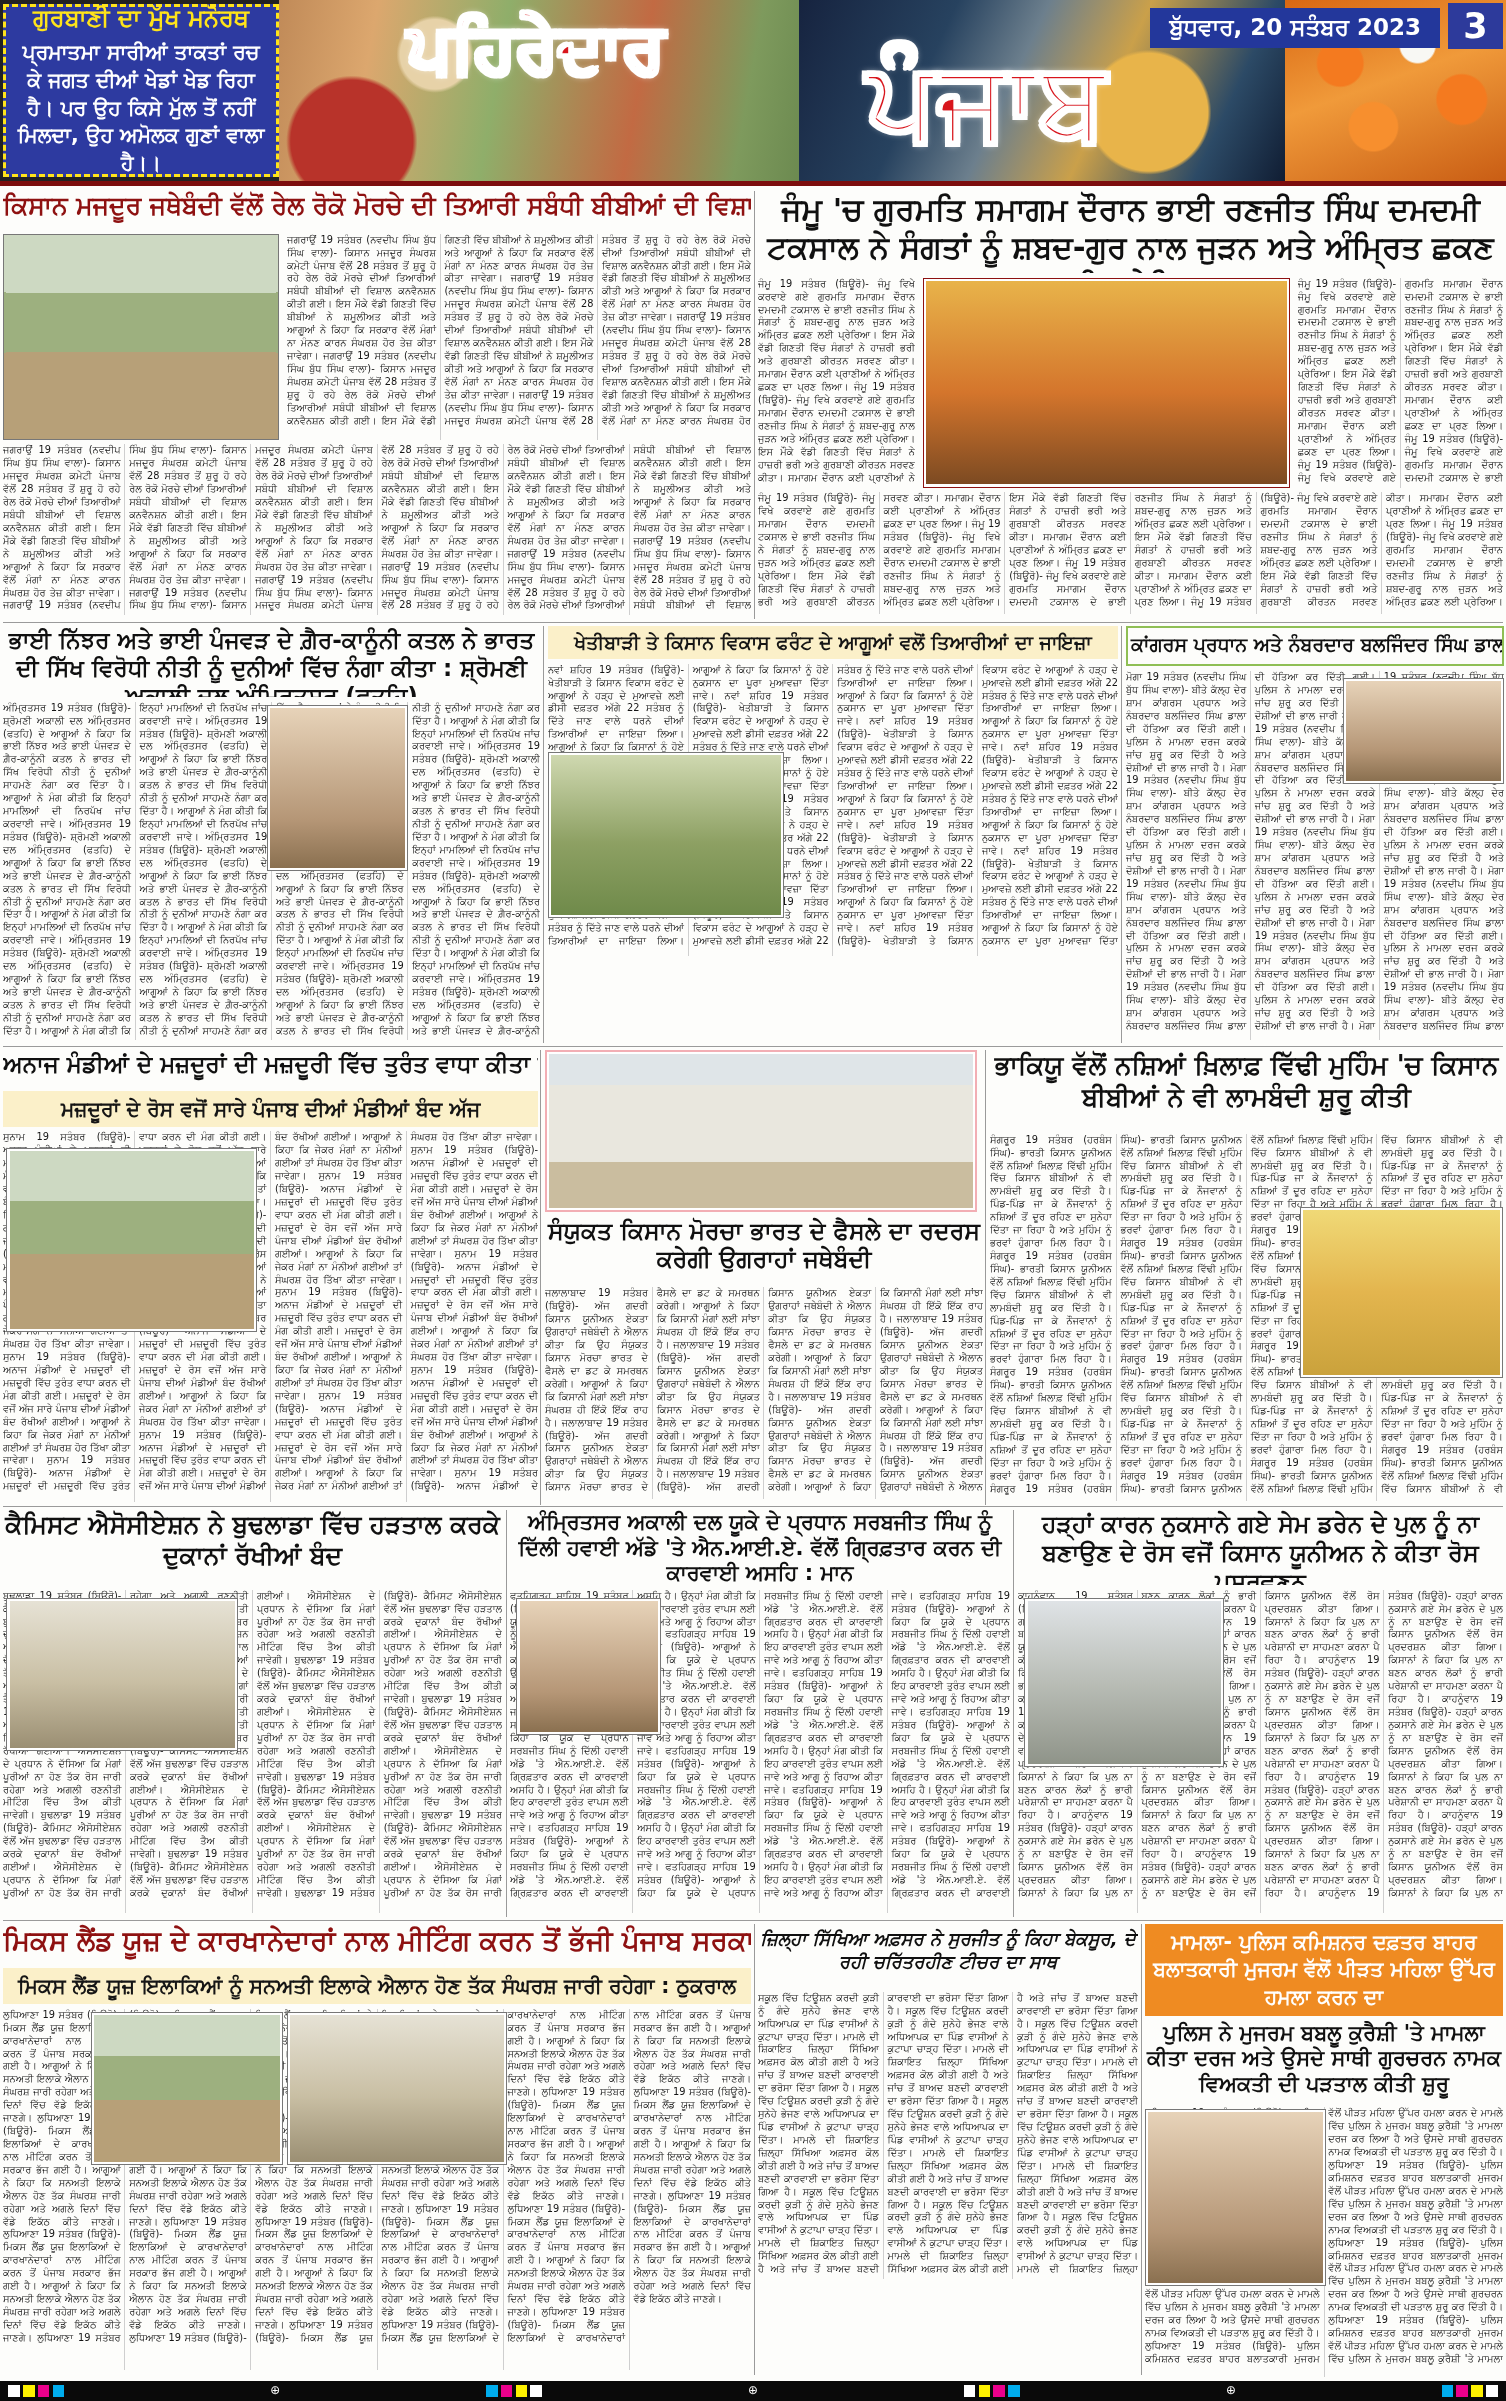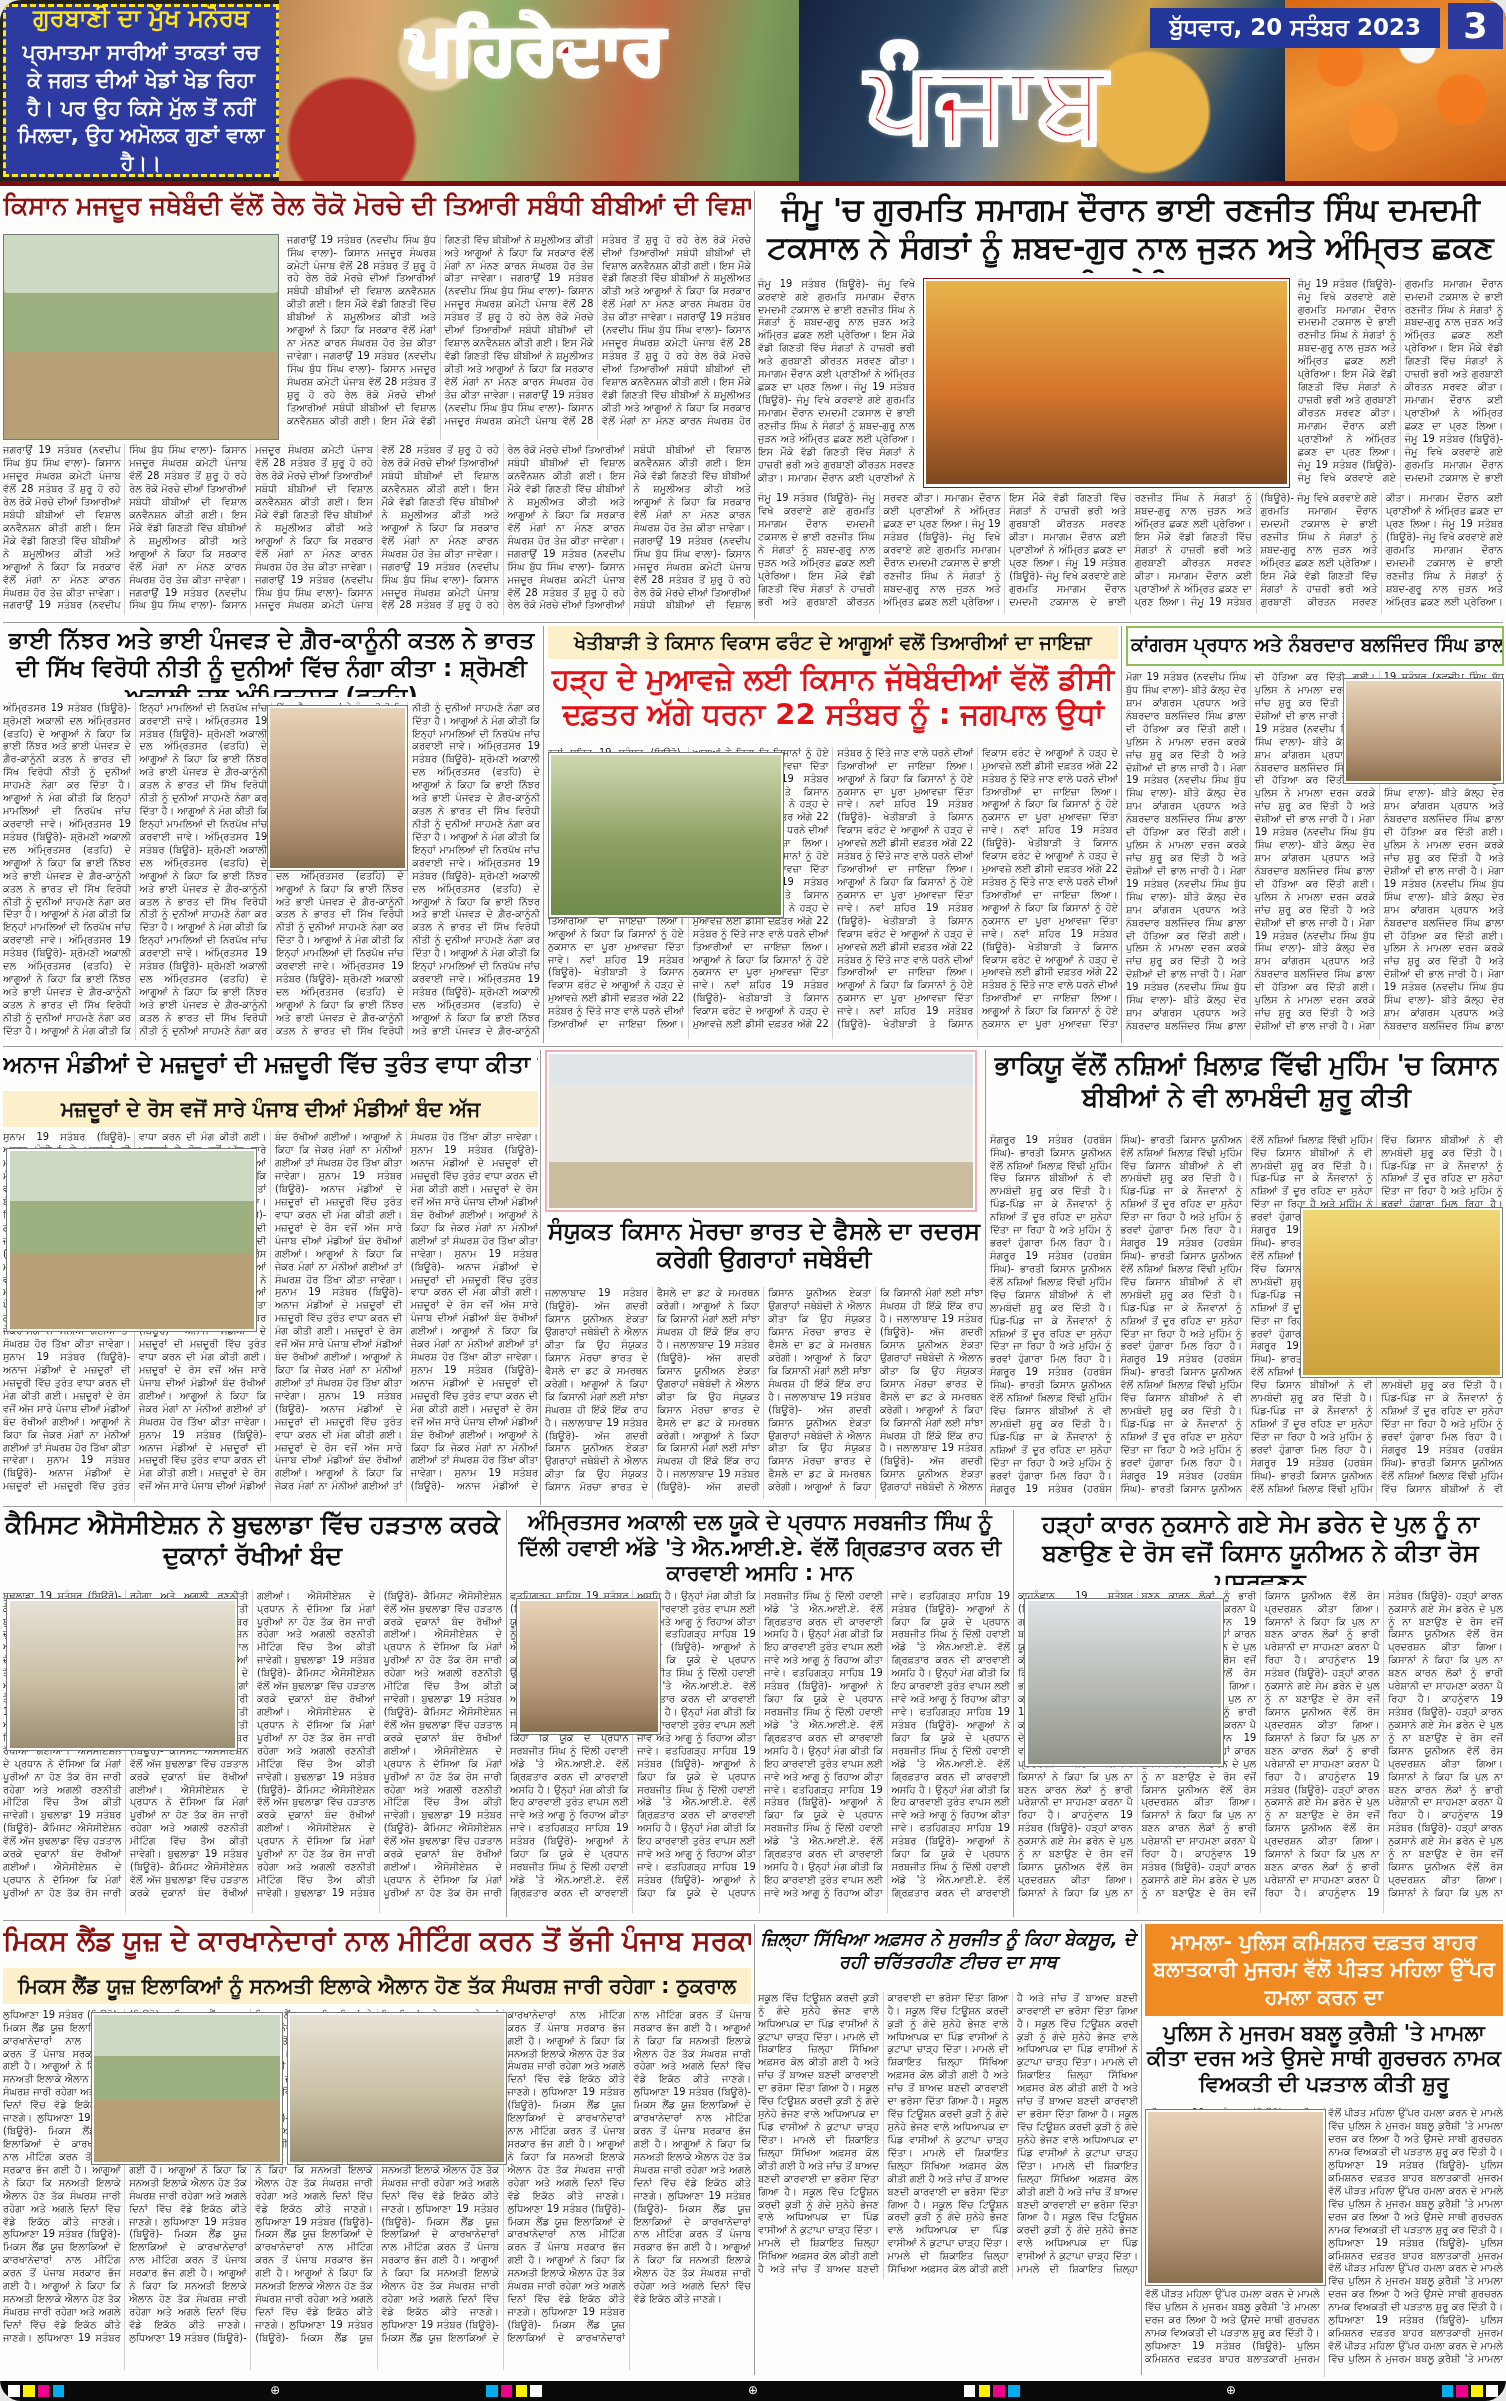--- a/index.html
+++ b/index.html
@@ -3,7 +3,7 @@
 <meta charset="utf-8">
 <style>
   html,body{margin:0;padding:0;background:#e8e8e8;font-family:"DejaVu Sans","Liberation Sans",sans-serif;}
-  .page{position:relative;width:1506px;height:2401px;background:#fdfdfb;margin:0 auto;overflow:hidden;border-radius:21px;}
+  .page{position:relative;width:1506px;height:2401px;background:#fdfdfb;margin:0 auto;overflow:hidden;}
   
   .masthead{position:absolute;left:0;top:0;width:1506px;height:181px;background:#222;border-bottom:5.5px solid #7c0d0d;overflow:hidden;}
   .mh-img{position:absolute;top:0;height:181px;}

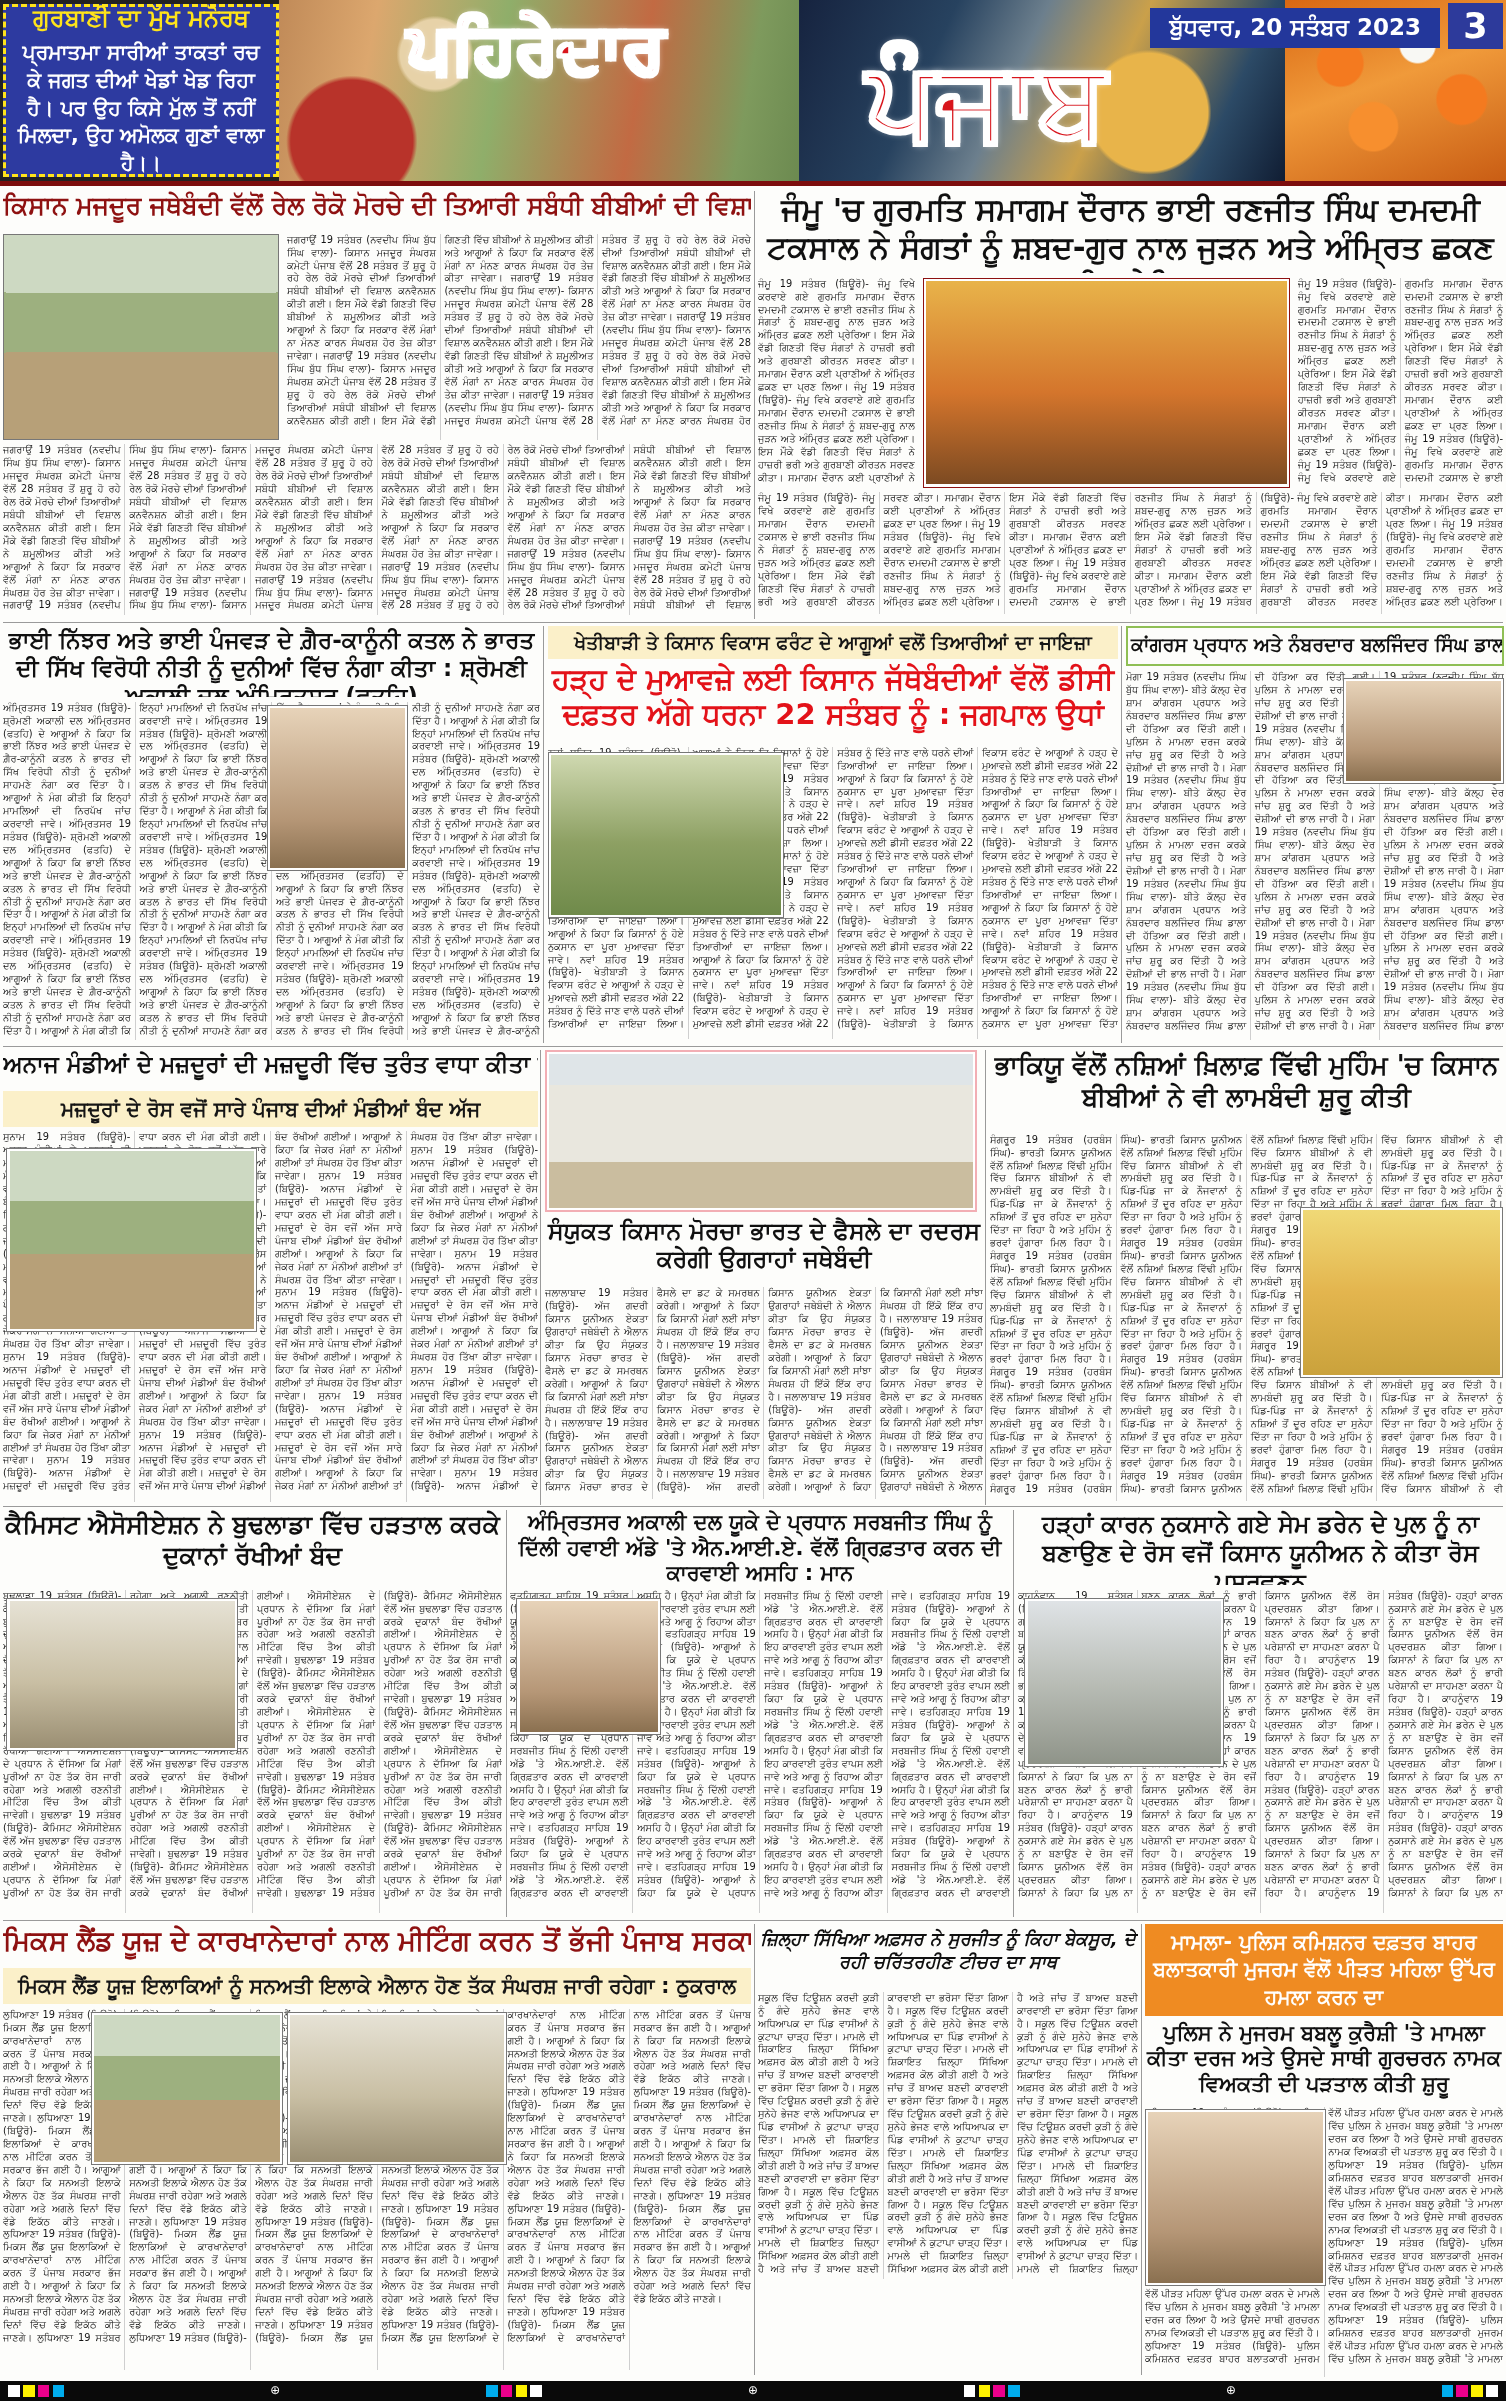--- a/index.html
+++ b/index.html
@@ -118,7 +118,6 @@
 
   <div class="art" style="left:548px;top:626px;width:570px;height:417px;">
     <div class="kicker" style="height:33px;font-size:19px;">ਖੇਤੀਬਾੜੀ ਤੇ ਕਿਸਾਨ ਵਿਕਾਸ ਫਰੰਟ ਦੇ ਆਗੂਆਂ ਵਲੋਂ ਤਿਆਰੀਆਂ ਦਾ ਜਾਇਜ਼ਾ</div>
-    <div class="hl red" style="font-size:29px;height:80px;margin-top:3.1px;">ਹੜ੍ਹ ਦੇ ਮੁਆਵਜ਼ੇ ਲਈ ਕਿਸਾਨ ਜੱਥੇਬੰਦੀਆਂ ਵੱਲੋਂ ਡੀਸੀ ਦਫ਼ਤਰ ਅੱਗੇ ਧਰਨਾ 22 ਸਤੰਬਰ ਨੂੰ : ਜਗਪਾਲ ਉਧਾਂ</div>
     <div class="cols" style="margin-top:4.7px;height:292px;column-count:4;">ਨਵਾਂ ਸ਼ਹਿਰ 19 ਸਤੰਬਰ (ਬਿਊਰੋ)- ਖੇਤੀਬਾੜੀ ਤੇ ਕਿਸਾਨ ਵਿਕਾਸ ਫਰੰਟ ਦੇ ਆਗੂਆਂ ਨੇ ਹੜ੍ਹ ਦੇ ਮੁਆਵਜ਼ੇ ਲਈ ਡੀਸੀ ਦਫ਼ਤਰ ਅੱਗੇ 22 ਸਤੰਬਰ ਨੂੰ ਦਿੱਤੇ ਜਾਣ ਵਾਲੇ ਧਰਨੇ ਦੀਆਂ ਤਿਆਰੀਆਂ ਦਾ ਜਾਇਜ਼ਾ ਲਿਆ। ਆਗੂਆਂ ਨੇ ਕਿਹਾ ਕਿ ਕਿਸਾਨਾਂ ਨੂੰ ਹੋਏ ਨੁਕਸਾਨ ਦਾ ਪੂਰਾ ਮੁਆਵਜ਼ਾ ਦਿੱਤਾ ਜਾਵੇ। ਨਵਾਂ ਸ਼ਹਿਰ 19 ਸਤੰਬਰ (ਬਿਊਰੋ)- ਖੇਤੀਬਾੜੀ ਤੇ ਕਿਸਾਨ ਵਿਕਾਸ ਫਰੰਟ ਦੇ ਆਗੂਆਂ ਨੇ ਹੜ੍ਹ ਦੇ ਮੁਆਵਜ਼ੇ ਲਈ ਡੀਸੀ ਦਫ਼ਤਰ ਅੱਗੇ 22 ਸਤੰਬਰ ਨੂੰ ਦਿੱਤੇ ਜਾਣ ਵਾਲੇ ਧਰਨੇ ਦੀਆਂ ਤਿਆਰੀਆਂ ਦਾ ਜਾਇਜ਼ਾ ਲਿਆ। ਆਗੂਆਂ ਨੇ ਕਿਹਾ ਕਿ ਕਿਸਾਨਾਂ ਨੂੰ ਹੋਏ ਨੁਕਸਾਨ ਦਾ ਪੂਰਾ ਮੁਆਵਜ਼ਾ ਦਿੱਤਾ ਜਾਵੇ। ਨਵਾਂ ਸ਼ਹਿਰ 19 ਸਤੰਬਰ (ਬਿਊਰੋ)- ਖੇਤੀਬਾੜੀ ਤੇ ਕਿਸਾਨ ਵਿਕਾਸ ਫਰੰਟ ਦੇ ਆਗੂਆਂ ਨੇ ਹੜ੍ਹ ਦੇ ਮੁਆਵਜ਼ੇ ਲਈ ਡੀਸੀ ਦਫ਼ਤਰ ਅੱਗੇ 22 ਸਤੰਬਰ ਨੂੰ ਦਿੱਤੇ ਜਾਣ ਵਾਲੇ ਧਰਨੇ ਦੀਆਂ ਤਿਆਰੀਆਂ ਦਾ ਜਾਇਜ਼ਾ ਲਿਆ। ਆਗੂਆਂ ਨੇ ਕਿਹਾ ਕਿ ਕਿਸਾਨਾਂ ਨੂੰ ਹੋਏ ਨੁਕਸਾਨ ਦਾ ਪੂਰਾ ਮੁਆਵਜ਼ਾ ਦਿੱਤਾ ਜਾਵੇ। ਨਵਾਂ ਸ਼ਹਿਰ 19 ਸਤੰਬਰ (ਬਿਊਰੋ)- ਖੇਤੀਬਾੜੀ ਤੇ ਕਿਸਾਨ ਵਿਕਾਸ ਫਰੰਟ ਦੇ ਆਗੂਆਂ ਨੇ ਹੜ੍ਹ ਦੇ ਮੁਆਵਜ਼ੇ ਲਈ ਡੀਸੀ ਦਫ਼ਤਰ ਅੱਗੇ 22 ਸਤੰਬਰ ਨੂੰ ਦਿੱਤੇ ਜਾਣ ਵਾਲੇ ਧਰਨੇ ਦੀਆਂ ਤਿਆਰੀਆਂ ਦਾ ਜਾਇਜ਼ਾ ਲਿਆ। ਆਗੂਆਂ ਨੇ ਕਿਹਾ ਕਿ ਕਿਸਾਨਾਂ ਨੂੰ ਹੋਏ ਨੁਕਸਾਨ ਦਾ ਪੂਰਾ ਮੁਆਵਜ਼ਾ ਦਿੱਤਾ ਜਾਵੇ। ਨਵਾਂ ਸ਼ਹਿਰ 19 ਸਤੰਬਰ (ਬਿਊਰੋ)- ਖੇਤੀਬਾੜੀ ਤੇ ਕਿਸਾਨ ਵਿਕਾਸ ਫਰੰਟ ਦੇ ਆਗੂਆਂ ਨੇ ਹੜ੍ਹ ਦੇ ਮੁਆਵਜ਼ੇ ਲਈ ਡੀਸੀ ਦਫ਼ਤਰ ਅੱਗੇ 22 ਸਤੰਬਰ ਨੂੰ ਦਿੱਤੇ ਜਾਣ ਵਾਲੇ ਧਰਨੇ ਦੀਆਂ ਤਿਆਰੀਆਂ ਦਾ ਜਾਇਜ਼ਾ ਲਿਆ। ਆਗੂਆਂ ਨੇ ਕਿਹਾ ਕਿ ਕਿਸਾਨਾਂ ਨੂੰ ਹੋਏ ਨੁਕਸਾਨ ਦਾ ਪੂਰਾ ਮੁਆਵਜ਼ਾ ਦਿੱਤਾ ਜਾਵੇ। ਨਵਾਂ ਸ਼ਹਿਰ 19 ਸਤੰਬਰ (ਬਿਊਰੋ)- ਖੇਤੀਬਾੜੀ ਤੇ ਕਿਸਾਨ ਵਿਕਾਸ ਫਰੰਟ ਦੇ ਆਗੂਆਂ ਨੇ ਹੜ੍ਹ ਦੇ ਮੁਆਵਜ਼ੇ ਲਈ ਡੀਸੀ ਦਫ਼ਤਰ ਅੱਗੇ 22 ਸਤੰਬਰ ਨੂੰ ਦਿੱਤੇ ਜਾਣ ਵਾਲੇ ਧਰਨੇ ਦੀਆਂ ਤਿਆਰੀਆਂ ਦਾ ਜਾਇਜ਼ਾ ਲਿਆ। ਆਗੂਆਂ ਨੇ ਕਿਹਾ ਕਿ ਕਿਸਾਨਾਂ ਨੂੰ ਹੋਏ ਨੁਕਸਾਨ ਦਾ ਪੂਰਾ ਮੁਆਵਜ਼ਾ ਦਿੱਤਾ ਜਾਵੇ। ਨਵਾਂ ਸ਼ਹਿਰ 19 ਸਤੰਬਰ (ਬਿਊਰੋ)- ਖੇਤੀਬਾੜੀ ਤੇ ਕਿਸਾਨ ਵਿਕਾਸ ਫਰੰਟ ਦੇ ਆਗੂਆਂ ਨੇ ਹੜ੍ਹ ਦੇ ਮੁਆਵਜ਼ੇ ਲਈ ਡੀਸੀ ਦਫ਼ਤਰ ਅੱਗੇ 22 ਸਤੰਬਰ ਨੂੰ ਦਿੱਤੇ ਜਾਣ ਵਾਲੇ ਧਰਨੇ ਦੀਆਂ ਤਿਆਰੀਆਂ ਦਾ ਜਾਇਜ਼ਾ ਲਿਆ। ਆਗੂਆਂ ਨੇ ਕਿਹਾ ਕਿ ਕਿਸਾਨਾਂ ਨੂੰ ਹੋਏ ਨੁਕਸਾਨ ਦਾ ਪੂਰਾ ਮੁਆਵਜ਼ਾ ਦਿੱਤਾ ਜਾਵੇ। ਨਵਾਂ ਸ਼ਹਿਰ 19 ਸਤੰਬਰ (ਬਿਊਰੋ)- ਖੇਤੀਬਾੜੀ ਤੇ ਕਿਸਾਨ ਵਿਕਾਸ ਫਰੰਟ ਦੇ ਆਗੂਆਂ ਨੇ ਹੜ੍ਹ ਦੇ ਮੁਆਵਜ਼ੇ ਲਈ ਡੀਸੀ ਦਫ਼ਤਰ ਅੱਗੇ 22 ਸਤੰਬਰ ਨੂੰ ਦਿੱਤੇ ਜਾਣ ਵਾਲੇ ਧਰਨੇ ਦੀਆਂ ਤਿਆਰੀਆਂ ਦਾ ਜਾਇਜ਼ਾ ਲਿਆ। ਆਗੂਆਂ ਨੇ ਕਿਹਾ ਕਿ ਕਿਸਾਨਾਂ ਨੂੰ ਹੋਏ ਨੁਕਸਾਨ ਦਾ ਪੂਰਾ ਮੁਆਵਜ਼ਾ ਦਿੱਤਾ ਜਾਵੇ। ਨਵਾਂ ਸ਼ਹਿਰ 19 ਸਤੰਬਰ (ਬਿਊਰੋ)- ਖੇਤੀਬਾੜੀ ਤੇ ਕਿਸਾਨ ਵਿਕਾਸ ਫਰੰਟ ਦੇ ਆਗੂਆਂ ਨੇ ਹੜ੍ਹ ਦੇ ਮੁਆਵਜ਼ੇ ਲਈ ਡੀਸੀ ਦਫ਼ਤਰ ਅੱਗੇ 22 ਸਤੰਬਰ ਨੂੰ ਦਿੱਤੇ ਜਾਣ ਵਾਲੇ ਧਰਨੇ ਦੀਆਂ ਤਿਆਰੀਆਂ ਦਾ ਜਾਇਜ਼ਾ ਲਿਆ। ਆਗੂਆਂ ਨੇ ਕਿਹਾ ਕਿ ਕਿਸਾਨਾਂ ਨੂੰ ਹੋਏ ਨੁਕਸਾਨ ਦਾ ਪੂਰਾ ਮੁਆਵਜ਼ਾ ਦਿੱਤਾ ਜਾਵੇ। ਨਵਾਂ ਸ਼ਹਿਰ 19 ਸਤੰਬਰ (ਬਿਊਰੋ)- ਖੇਤੀਬਾੜੀ ਤੇ ਕਿਸਾਨ ਵਿਕਾਸ ਫਰੰਟ ਦੇ ਆਗੂਆਂ ਨੇ ਹੜ੍ਹ ਦੇ ਮੁਆਵਜ਼ੇ ਲਈ ਡੀਸੀ ਦਫ਼ਤਰ ਅੱਗੇ 22 ਸਤੰਬਰ ਨੂੰ ਦਿੱਤੇ ਜਾਣ ਵਾਲੇ ਧਰਨੇ ਦੀਆਂ ਤਿਆਰੀਆਂ ਦਾ ਜਾਇਜ਼ਾ ਲਿਆ। ਆਗੂਆਂ ਨੇ ਕਿਹਾ ਕਿ ਕਿਸਾਨਾਂ ਨੂੰ ਹੋਏ ਨੁਕਸਾਨ ਦਾ ਪੂਰਾ ਮੁਆਵਜ਼ਾ ਦਿੱਤਾ ਜਾਵੇ। ਨਵਾਂ ਸ਼ਹਿਰ 19 ਸਤੰਬਰ (ਬਿਊਰੋ)- ਖੇਤੀਬਾੜੀ ਤੇ ਕਿਸਾਨ ਵਿਕਾਸ ਫਰੰਟ ਦੇ ਆਗੂਆਂ ਨੇ ਹੜ੍ਹ ਦੇ ਮੁਆਵਜ਼ੇ ਲਈ ਡੀਸੀ ਦਫ਼ਤਰ ਅੱਗੇ 22 ਸਤੰਬਰ ਨੂੰ ਦਿੱਤੇ ਜਾਣ ਵਾਲੇ ਧਰਨੇ ਦੀਆਂ ਤਿਆਰੀਆਂ ਦਾ ਜਾਇਜ਼ਾ ਲਿਆ। ਆਗੂਆਂ ਨੇ ਕਿਹਾ ਕਿ ਕਿਸਾਨਾਂ ਨੂੰ ਹੋਏ ਨੁਕਸਾਨ ਦਾ ਪੂਰਾ ਮੁਆਵਜ਼ਾ ਦਿੱਤਾ ਜਾਵੇ। ਨਵਾਂ ਸ਼ਹਿਰ 19 ਸਤੰਬਰ (ਬਿਊਰੋ)- ਖੇਤੀਬਾੜੀ ਤੇ ਕਿਸਾਨ ਵਿਕਾਸ ਫਰੰਟ ਦੇ ਆਗੂਆਂ ਨੇ ਹੜ੍ਹ ਦੇ ਮੁਆਵਜ਼ੇ ਲਈ ਡੀਸੀ ਦਫ਼ਤਰ ਅੱਗੇ 22 ਸਤੰਬਰ ਨੂੰ ਦਿੱਤੇ ਜਾਣ ਵਾਲੇ ਧਰਨੇ ਦੀਆਂ ਤਿਆਰੀਆਂ ਦਾ ਜਾਇਜ਼ਾ ਲਿਆ। ਆਗੂਆਂ ਨੇ ਕਿਹਾ ਕਿ ਕਿਸਾਨਾਂ ਨੂੰ ਹੋਏ ਨੁਕਸਾਨ ਦਾ ਪੂਰਾ ਮੁਆਵਜ਼ਾ ਦਿੱਤਾ ਜਾਵੇ।</div>
     <div class="photo photo-a" style="left:0px;top:126px;width:236px;height:166px;">
         <div class="ph-img ph-field"></div>

